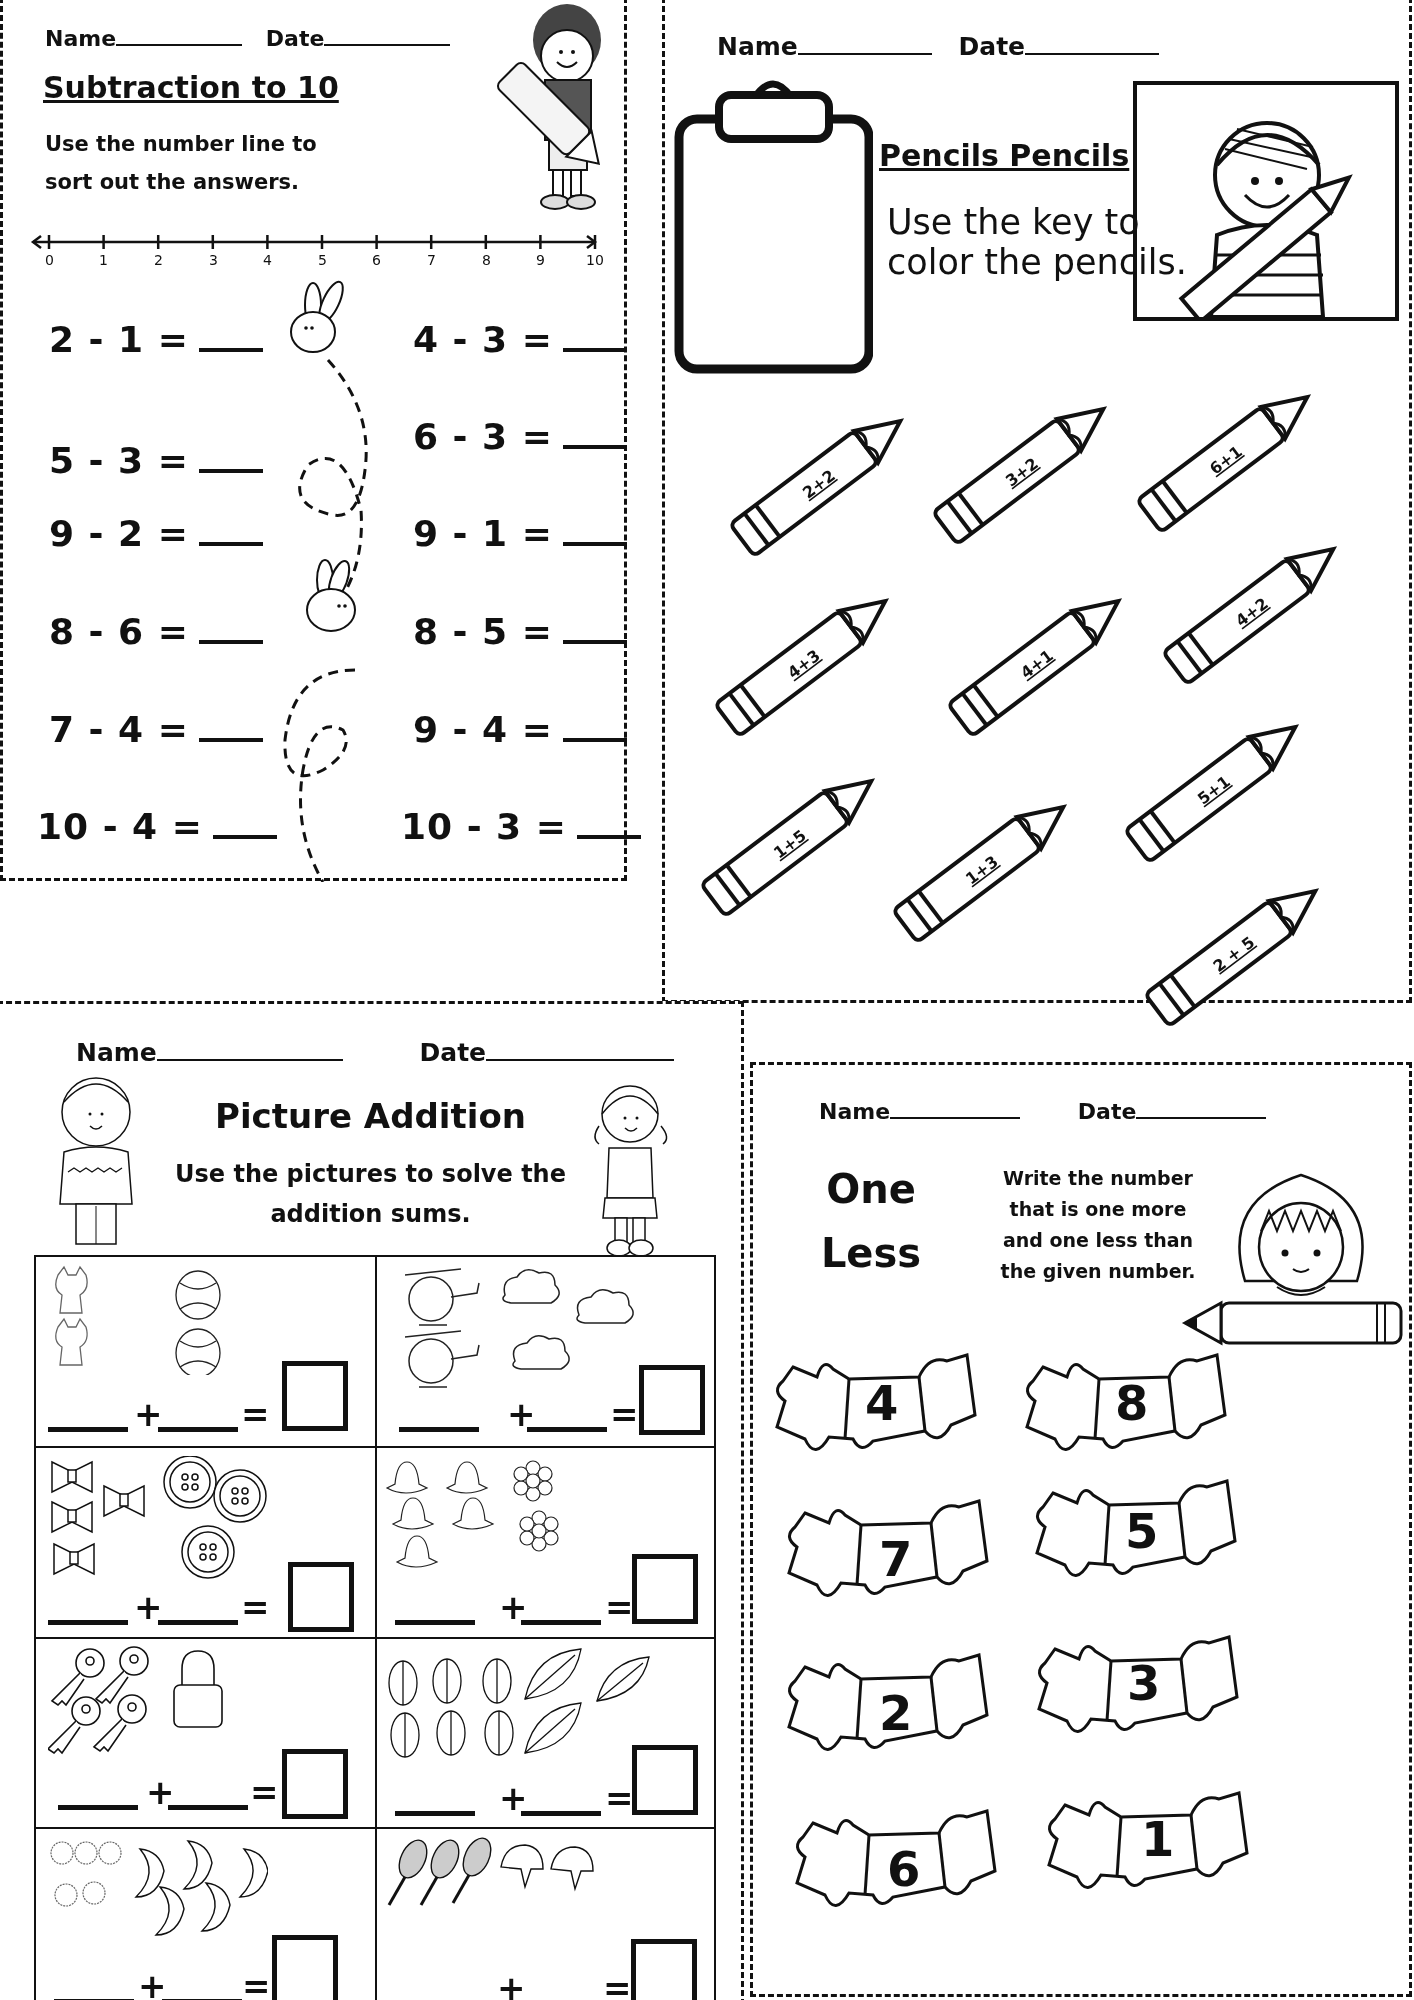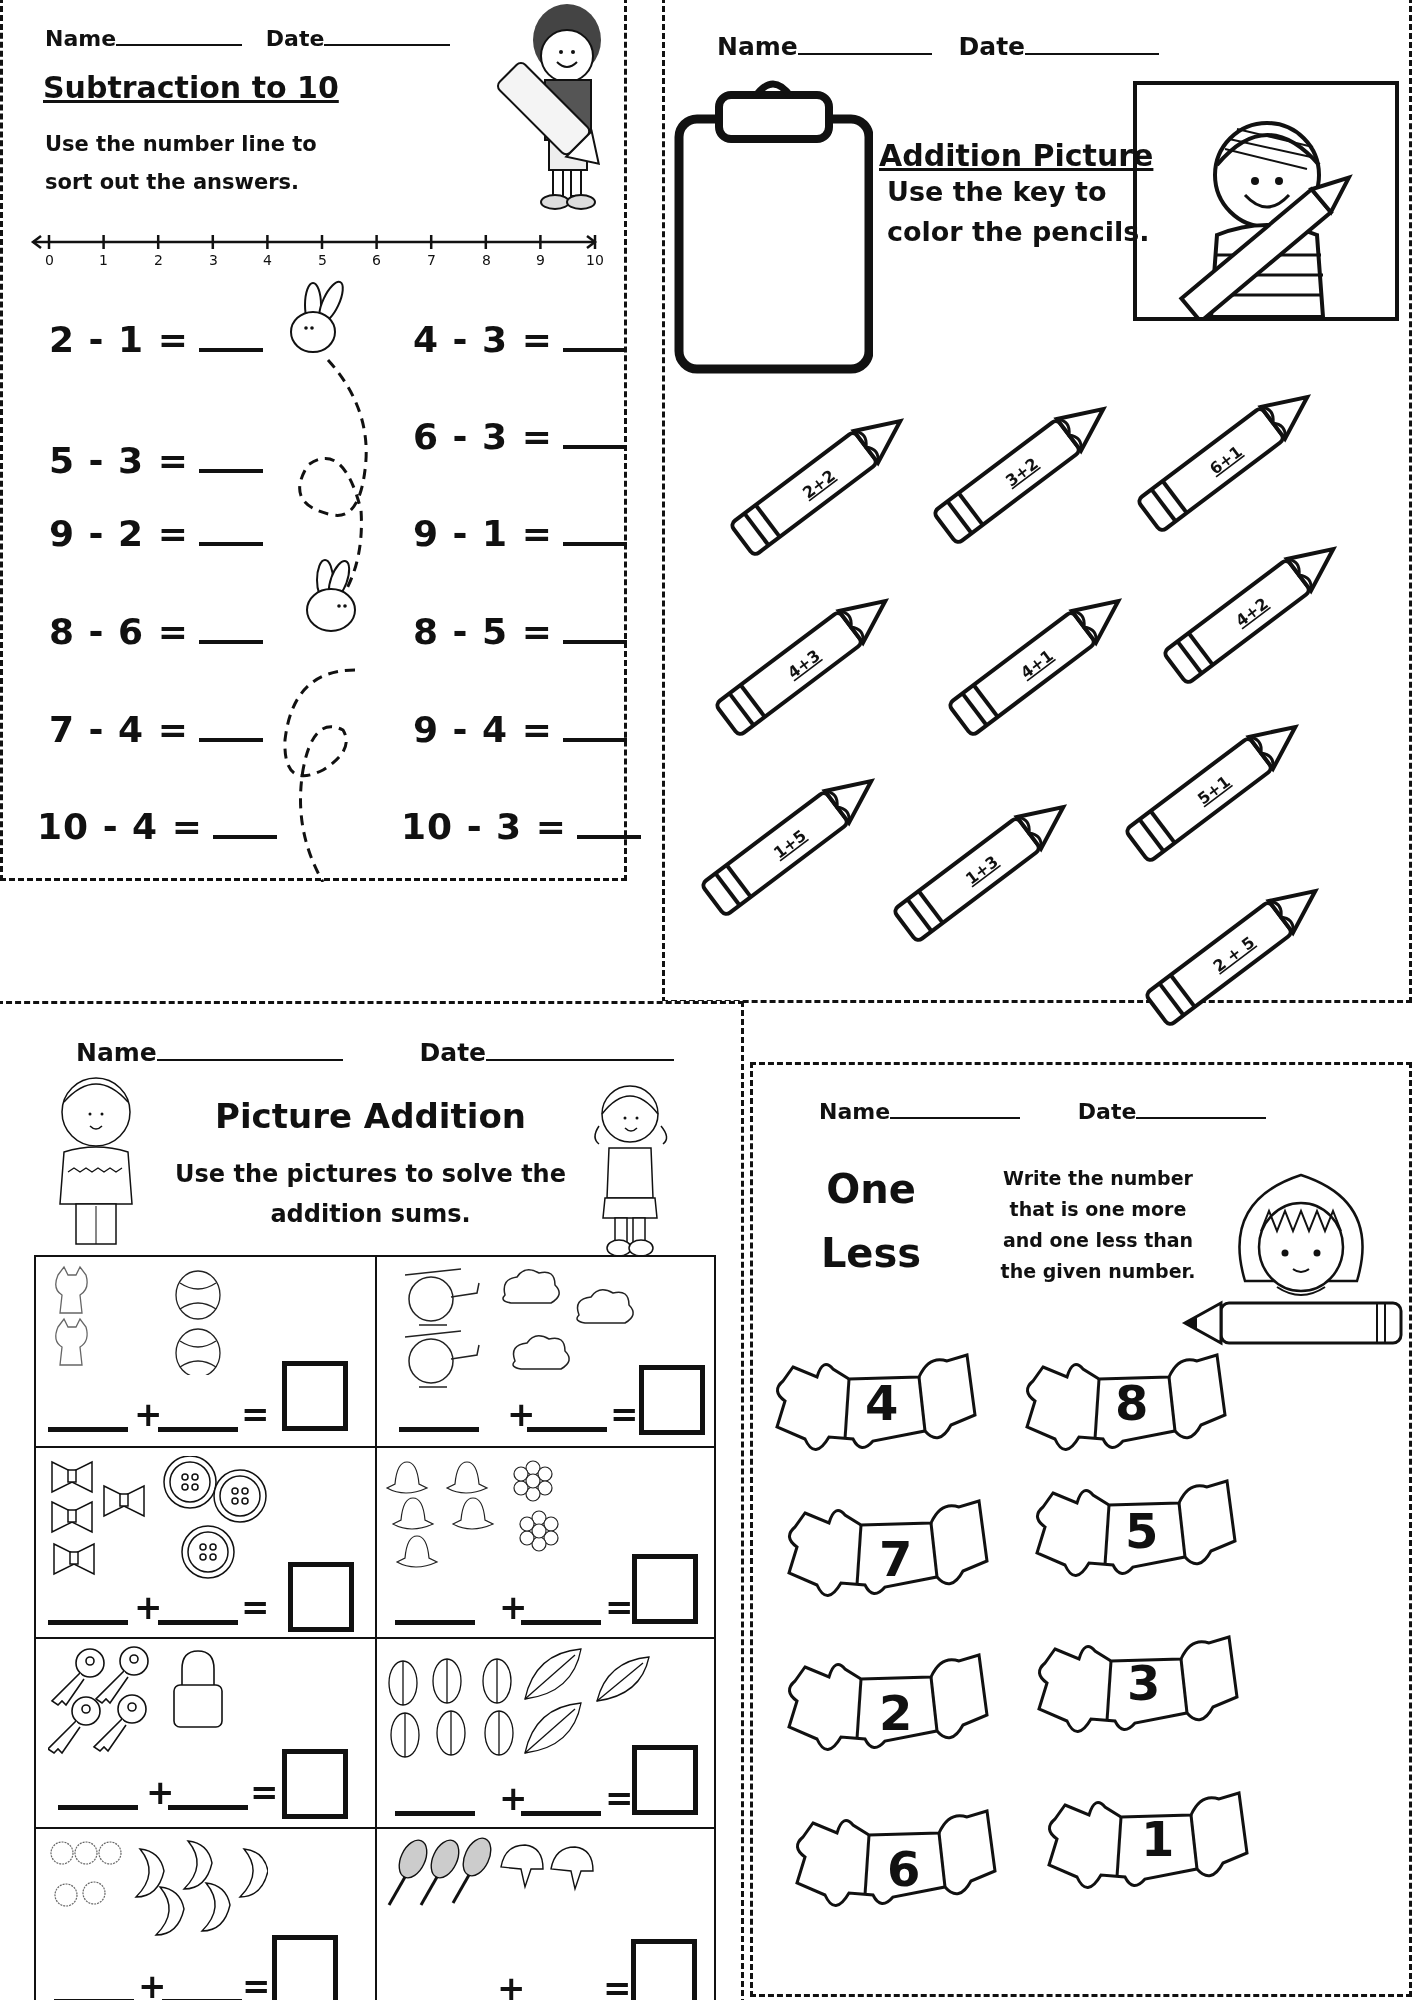--- a/index.html
+++ b/index.html
@@ -137,7 +137,7 @@
       <path d="M82 22 Q100 -4 118 22" fill="none" stroke="#111" stroke-width="7"></path>
     </svg>
   </div>
-  <div class="abs title-u" style="left:214px; top:138px; font-size:30px;">Addition Picture</div>
+  <div class="abs title-u" style="left:214px; top:138px; font-size:30px;">Pencils Pencils</div>
   <div class="abs" style="left:222px; top:172px; font-size:27px; line-height:40px; font-weight:bold; white-space:nowrap;">
     <div>Use the key to</div>
     <div>color the pencils.</div>

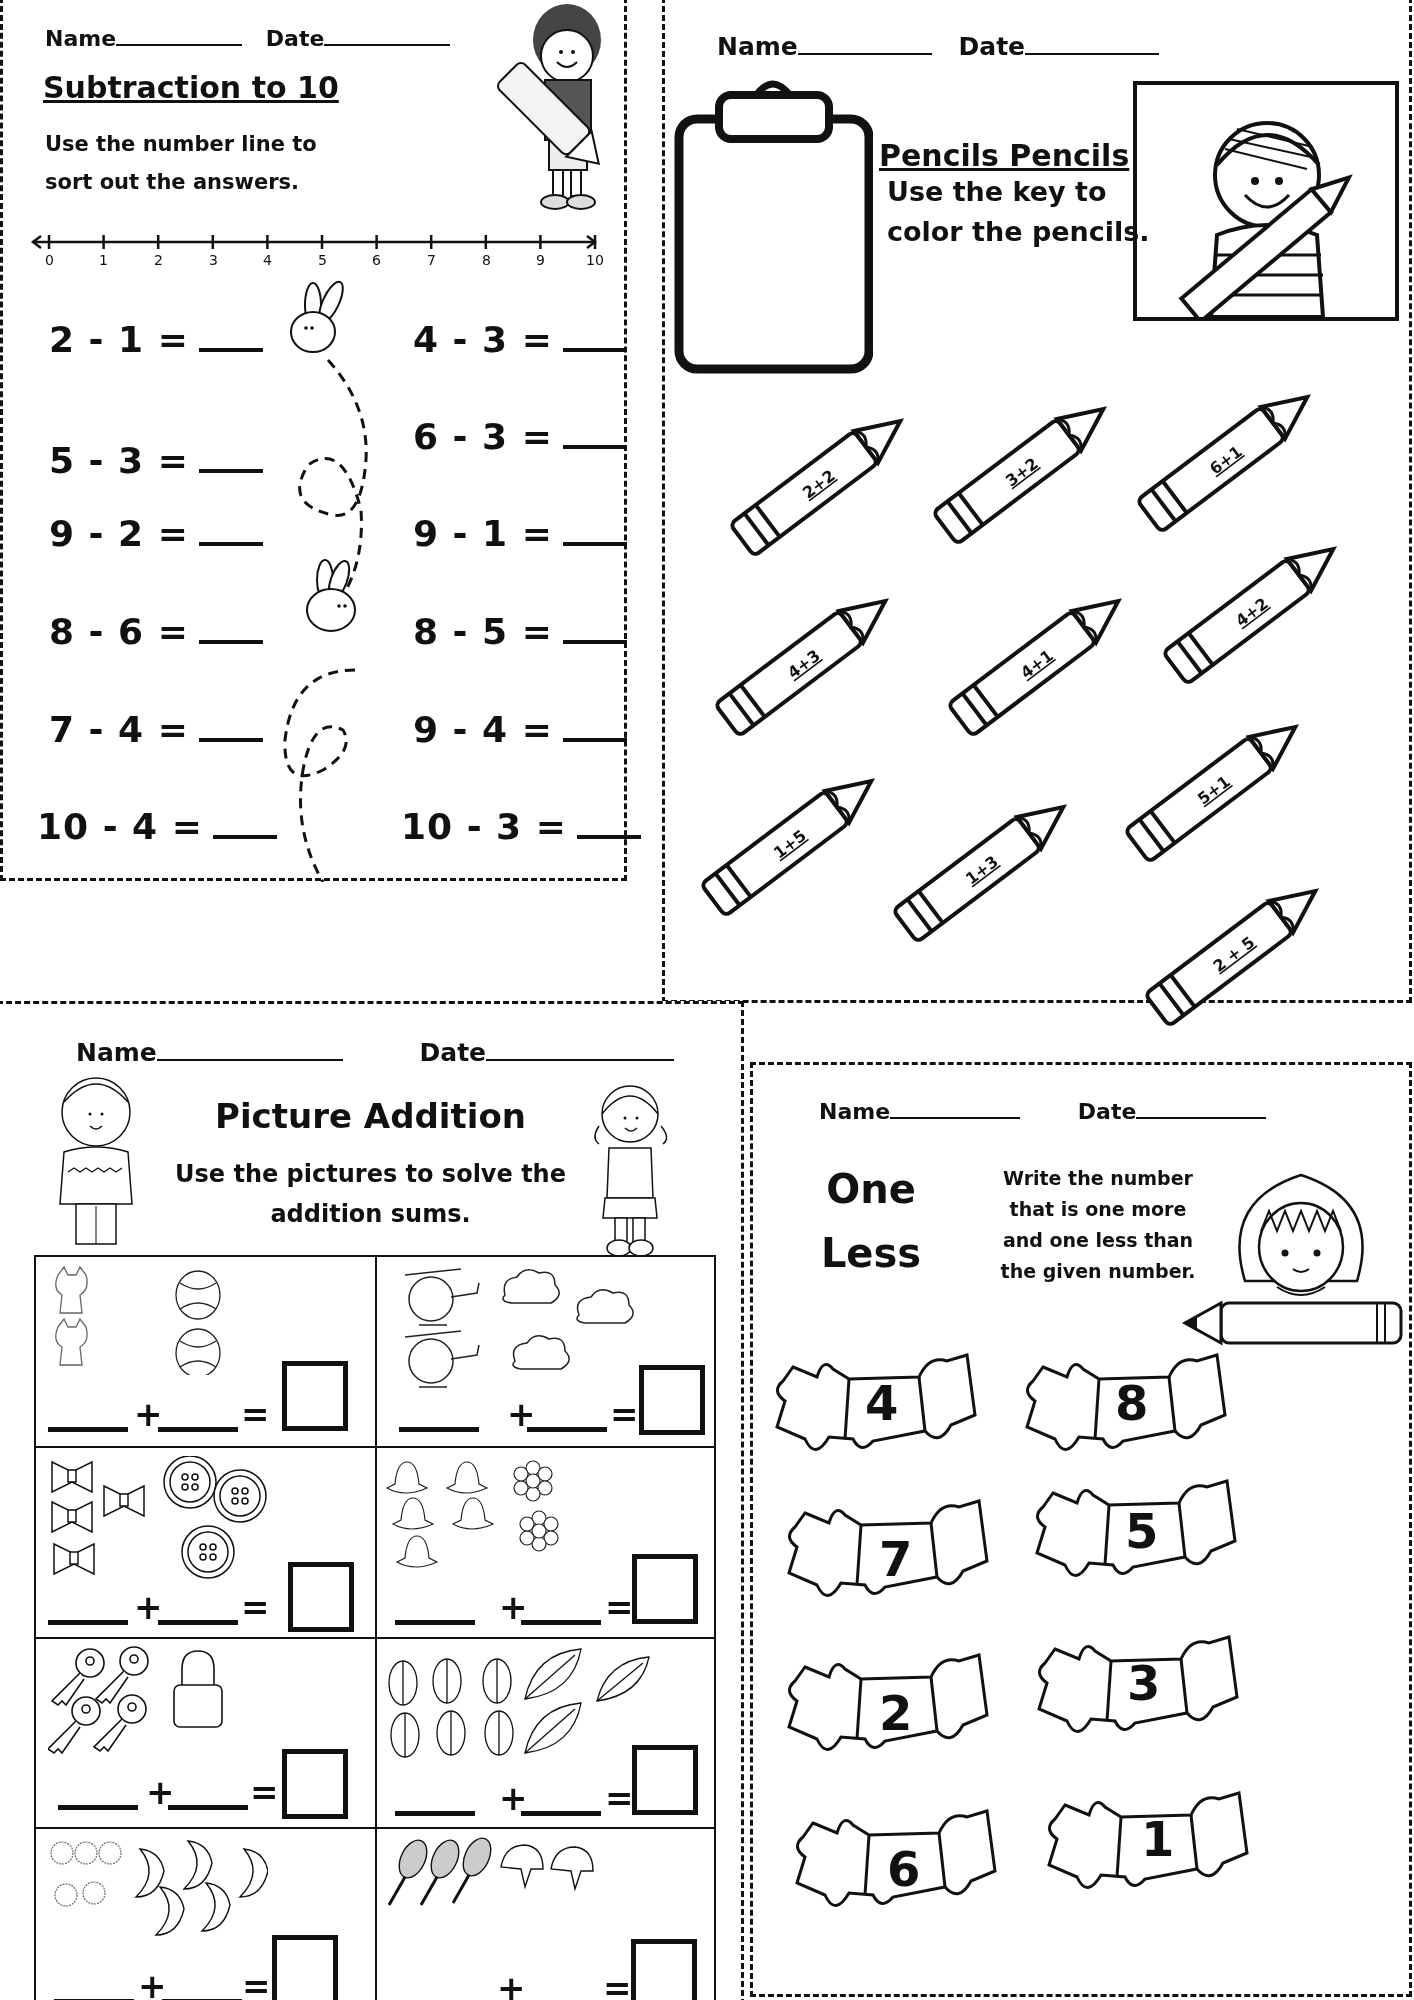--- a/index.html
+++ b/index.html
@@ -138,7 +138,7 @@
     </svg>
   </div>
   <div class="abs title-u" style="left:214px; top:138px; font-size:30px;">Pencils Pencils</div>
-  <div class="abs" style="left:222px; top:172px; font-size:27px; line-height:40px; font-weight:bold; white-space:nowrap;">
+  <div class="abs" style="left:222px; top:202px; font-size:35px; line-height:40px; font-weight:normal; white-space:nowrap;">
     <div>Use the key to</div>
     <div>color the pencils.</div>
   </div>

